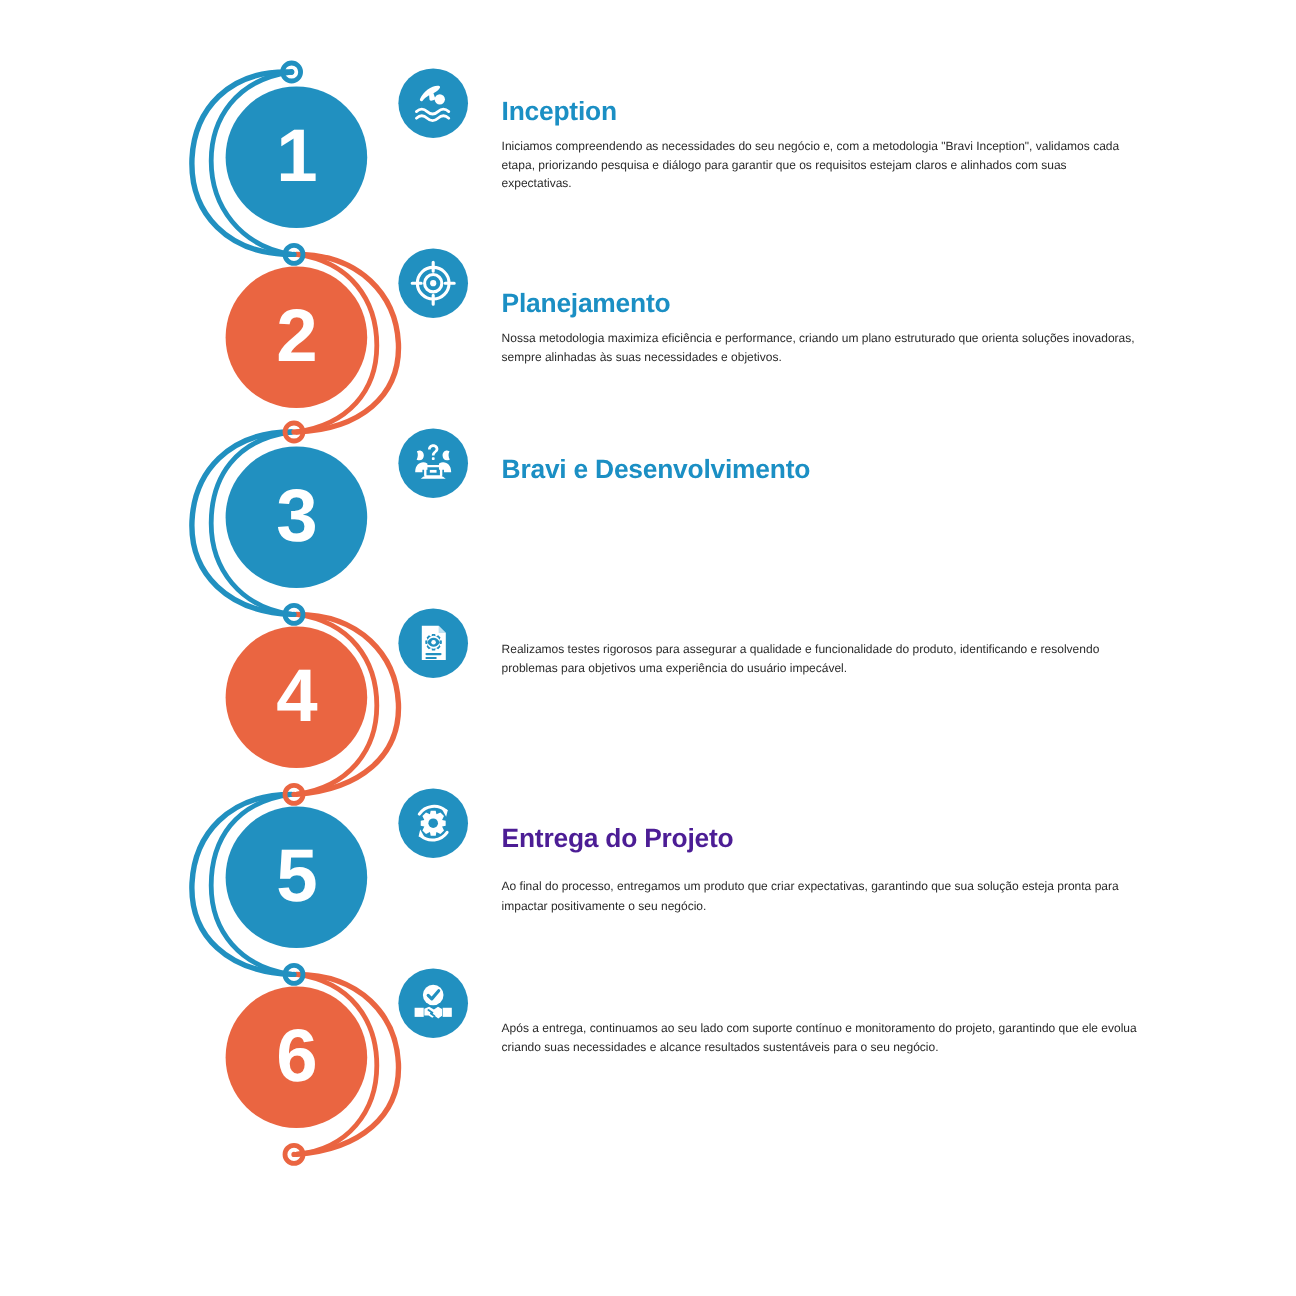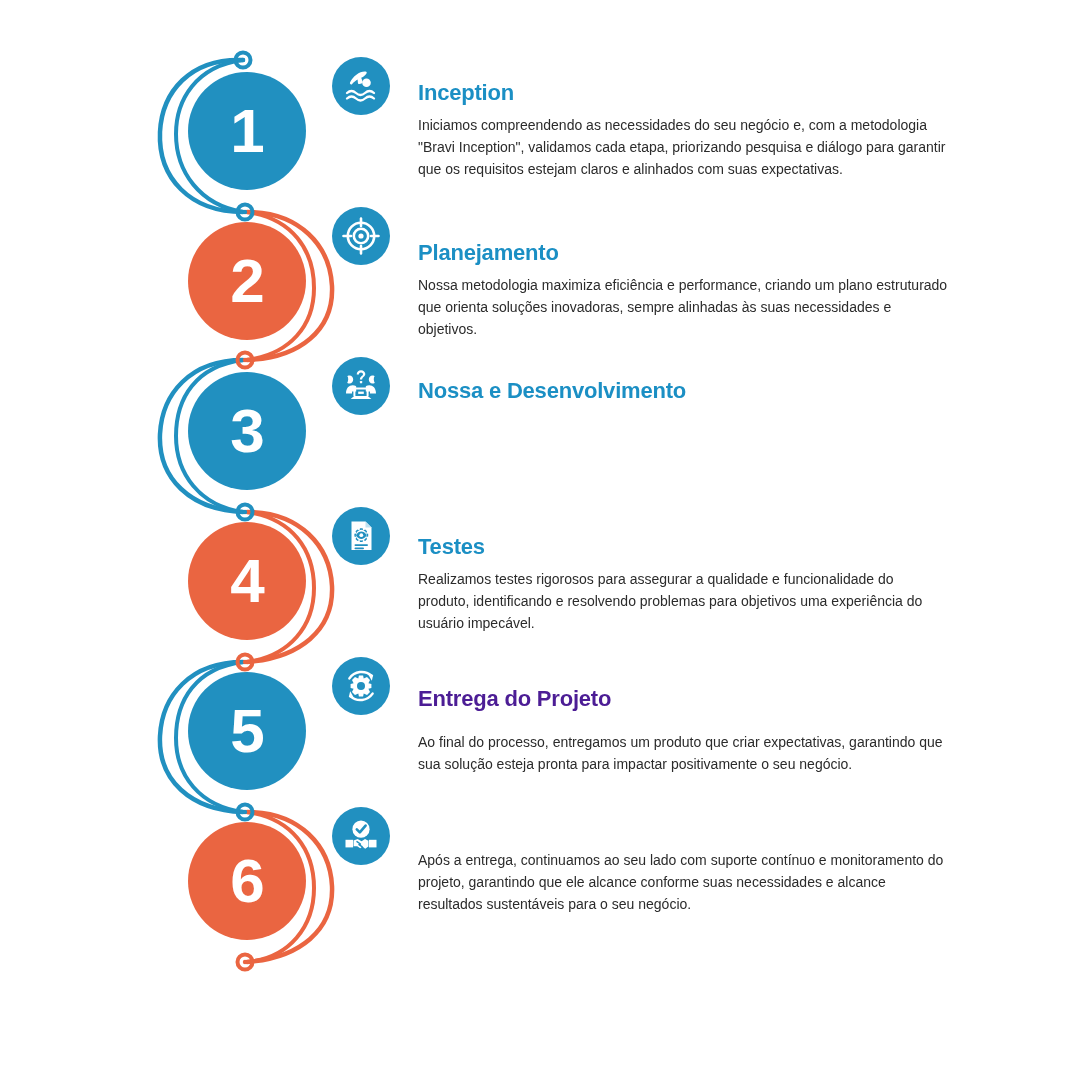--- a/index.html
+++ b/index.html
@@ -81,7 +81,7 @@
     letter-spacing: -0.2px;
   }
   .step-desc {
-    font-size: 14px;
+    font-size: 10px;
     line-height: 1.56;
     margin: 0;
     color: #2b2b2b;

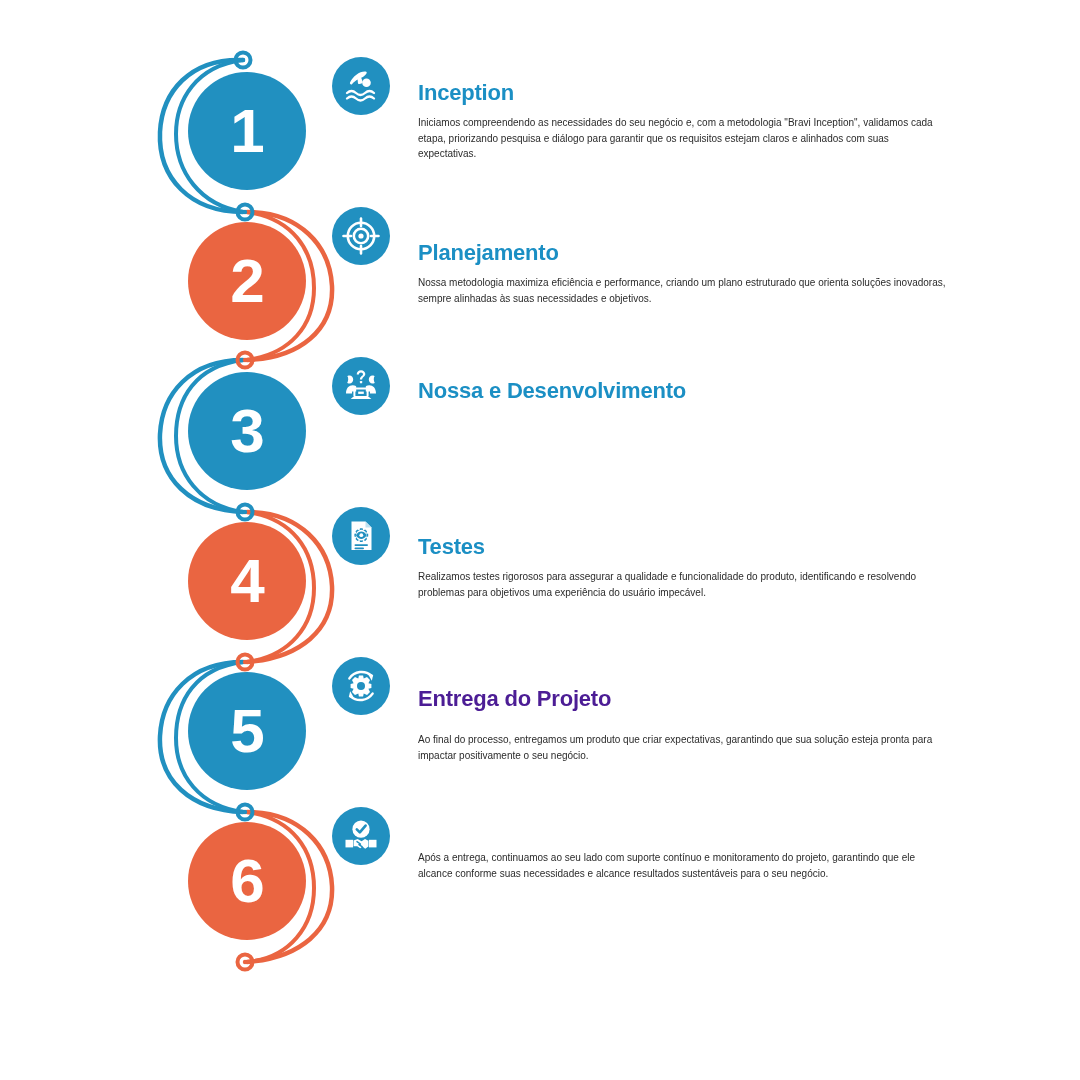--- a/index.html
+++ b/index.html
@@ -195,7 +195,7 @@
     </div>
 
     <div class="text-col" style="left:418px; top:6px;">
-      <h3 class="step-title" style="color:#1b8fc4;">Nossa e Desenvolvimento</h3>
+      <h3 class="step-title" style="color:#1b8fc4;">Bravi e Desenvolvimento</h3>
     </div>
   </div>
 

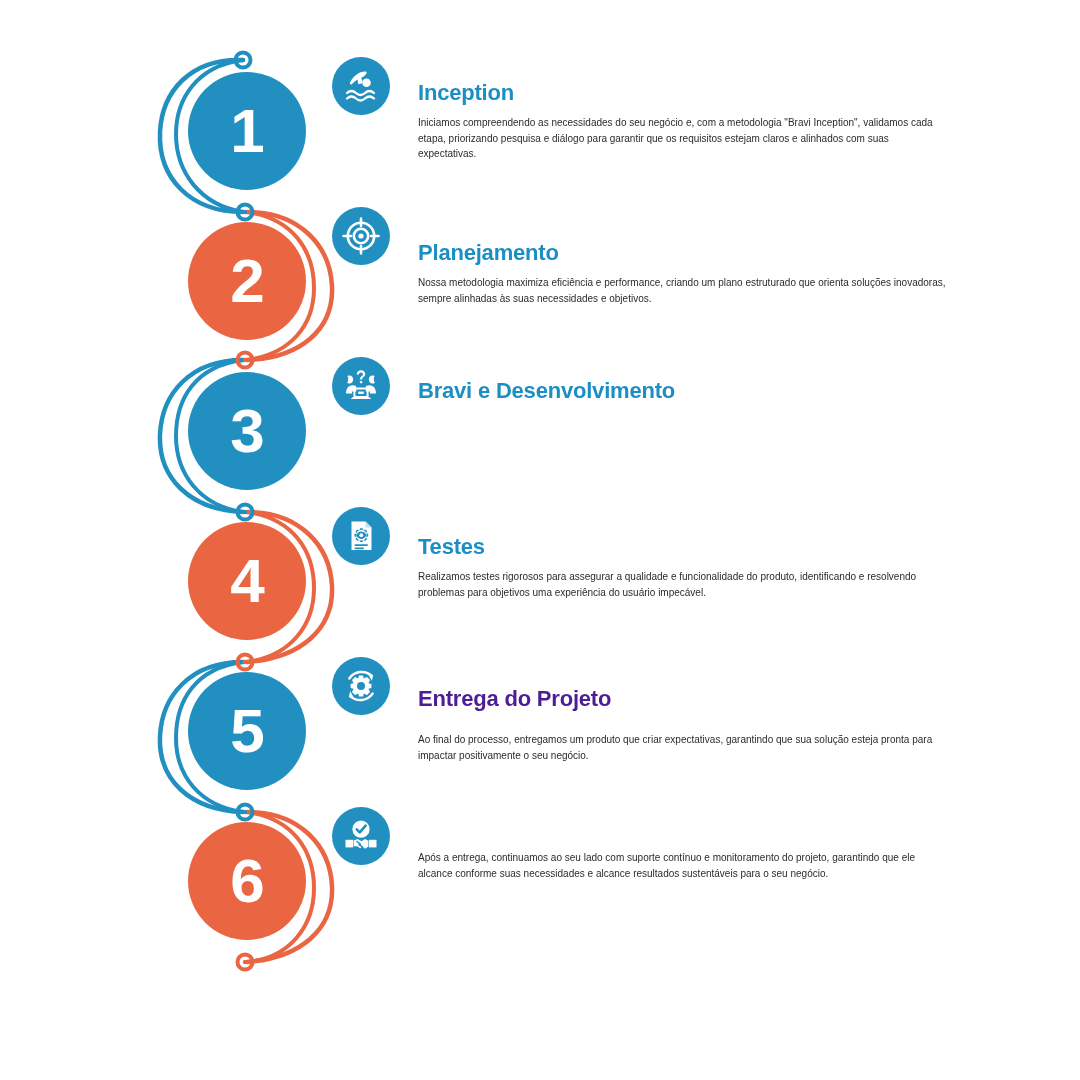--- a/index.html
+++ b/index.html
@@ -222,7 +222,6 @@
     </div>
 
     <div class="text-col" style="left:418px; top:12px;">
-      <h3 class="step-title" style="color:#1b8fc4;">Testes</h3>
       <p class="step-desc">Realizamos testes rigorosos para assegurar a qualidade e funcionalidade do produto, identificando e resolvendo problemas para objetivos uma experiência do usuário impecável.</p>
     </div>
   </div>

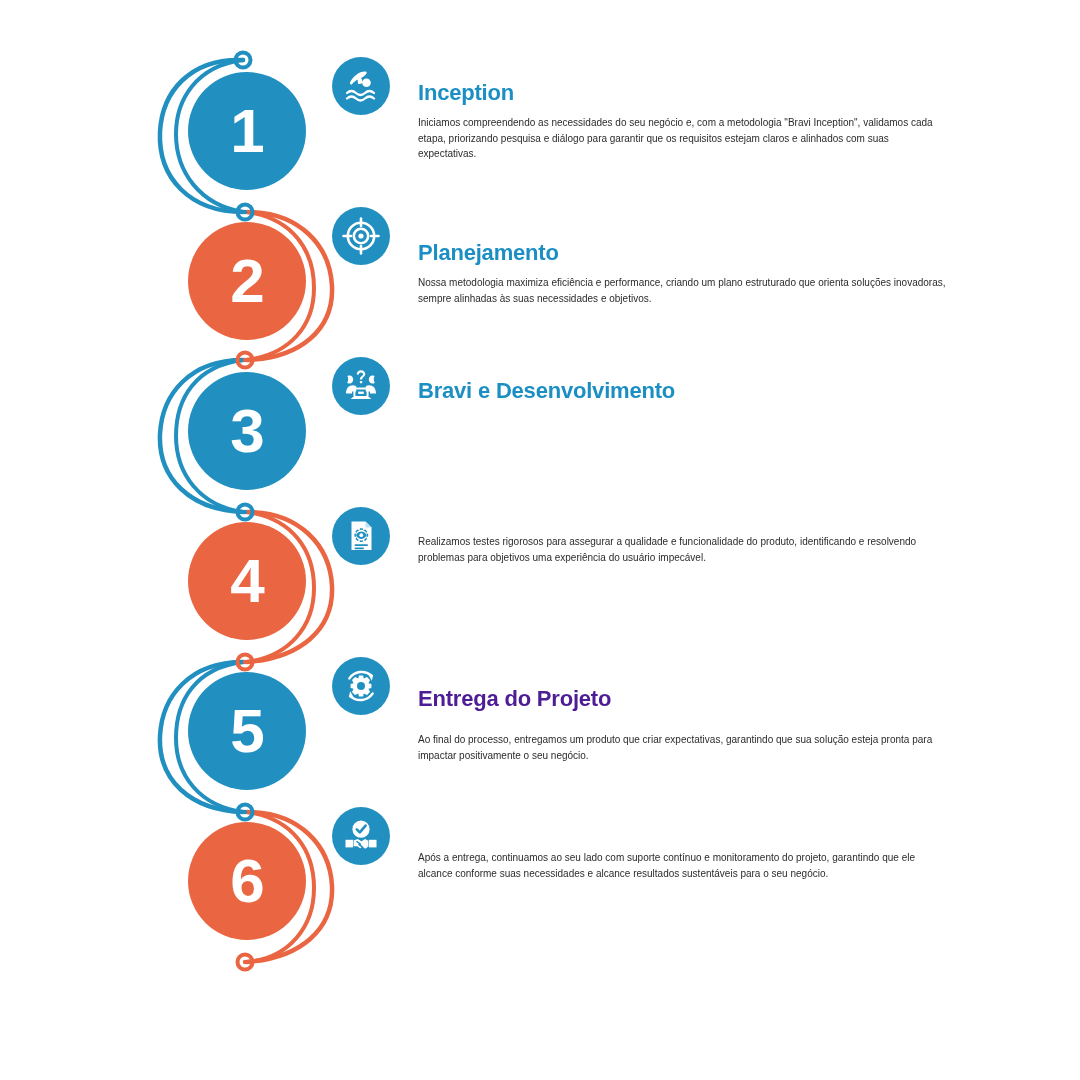--- a/index.html
+++ b/index.html
@@ -272,7 +272,7 @@
     </div>
 
     <div class="text-col" style="left:418px; top:12px;">
-      <p class="step-desc" style="margin-top:16px;">Após a entrega, continuamos ao seu lado com suporte contínuo e monitoramento do projeto, garantindo que ele alcance conforme suas necessidades e alcance resultados sustentáveis para o seu negócio.</p>
+      <p class="step-desc" style="margin-top:16px;">Após a entrega, continuamos ao seu lado com suporte contínuo e monitoramento do projeto, garantindo que ele evolua criando suas necessidades e alcance resultados sustentáveis para o seu negócio.</p>
     </div>
   </div>
 

